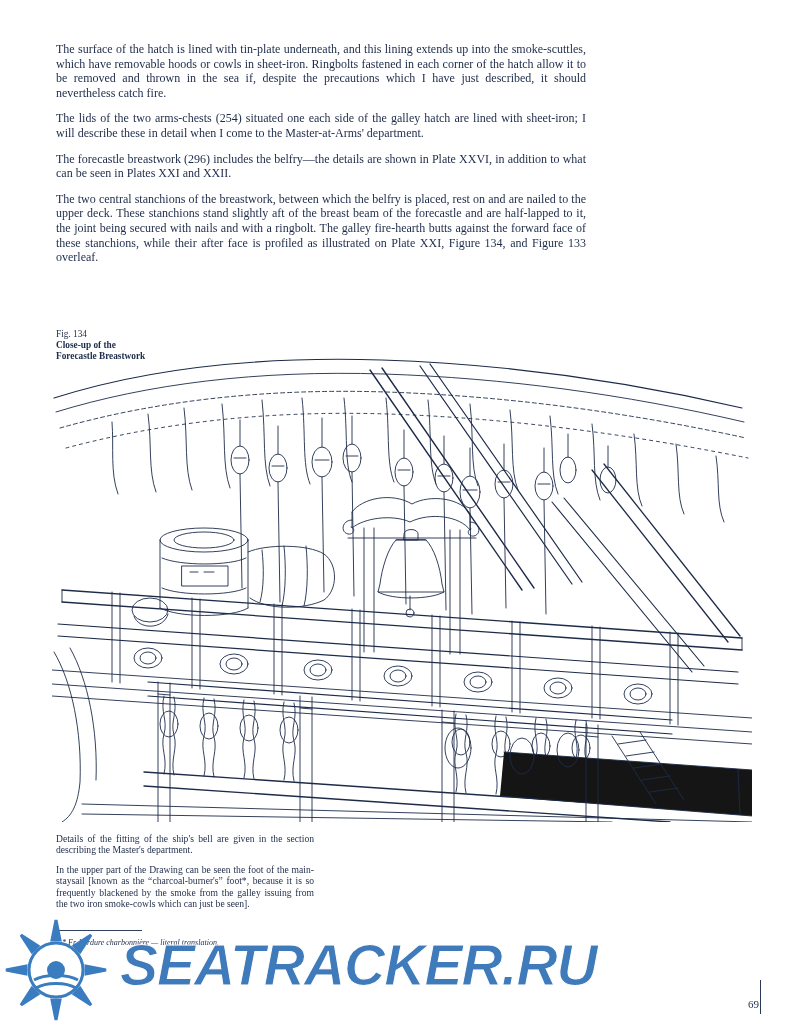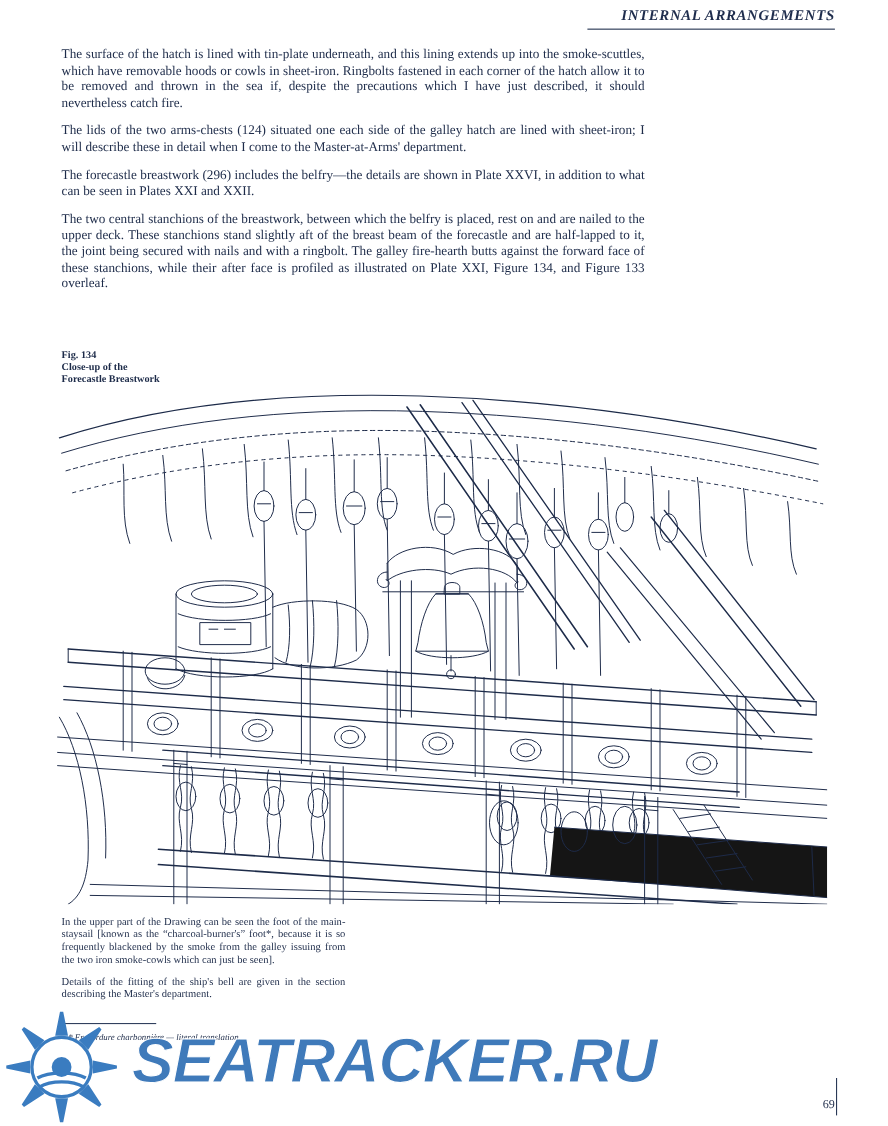--- a/index.html
+++ b/index.html
@@ -168,10 +168,6 @@
 
 <div class="page">
 
-  <div class="header">
-    <div class="header-rule"></div>
-    <div class="header-title">INTERNAL ARRANGEMENTS</div>
-  </div>
 
   <div class="body-text">
     <p class="para">The surface of the hatch is lined with tin-plate underneath, and this lining extends up into the smoke-scuttles, which have removable hoods or cowls in sheet-iron.   Ringbolts fastened in each corner of the hatch allow it to be removed and thrown in the sea if, despite the precautions which I have just described, it should nevertheless catch fire.</p>

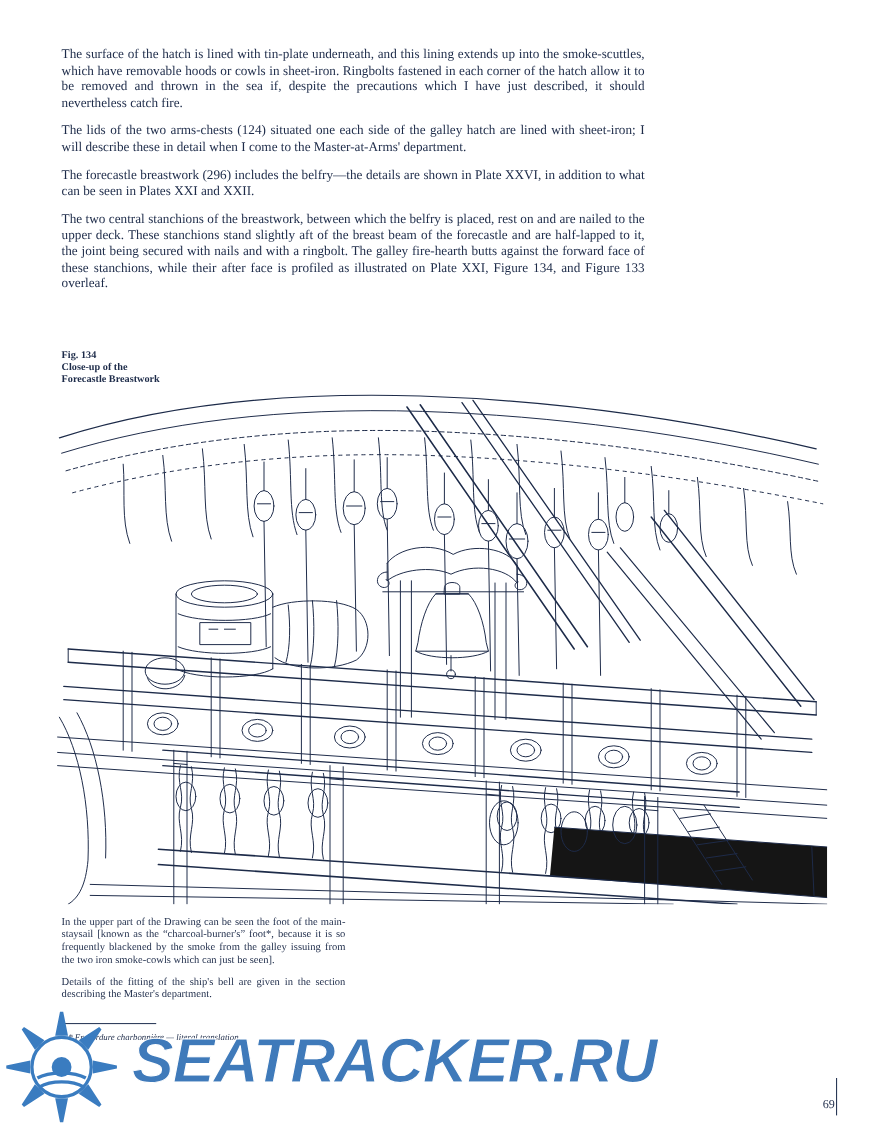--- a/index.html
+++ b/index.html
@@ -171,7 +171,7 @@
 
   <div class="body-text">
     <p class="para">The surface of the hatch is lined with tin-plate underneath, and this lining extends up into the smoke-scuttles, which have removable hoods or cowls in sheet-iron.   Ringbolts fastened in each corner of the hatch allow it to be removed and thrown in the sea if, despite the precautions which I have just described, it should nevertheless catch fire.</p>
-    <p class="para">The lids of the two arms-chests (124) situated one each side of the galley hatch are lined with sheet-iron; I will describe these in detail when I come to the Master-at-Arms' department.</p>
+    <p class="para">The lids of the two arms-chests (254) situated one each side of the galley hatch are lined with sheet-iron; I will describe these in detail when I come to the Master-at-Arms' department.</p>
     <p class="para">The forecastle breastwork (296) includes the belfry—the details are shown in Plate XXVI, in addition to what can be seen in Plates XXI and XXII.</p>
     <p class="para">The two central stanchions of the breastwork, between which the belfry is placed, rest on and are nailed to the upper deck.   These stanchions stand slightly aft of the breast beam of the forecastle and are half-lapped to it, the joint being secured with nails and with a ringbolt.   The galley fire-hearth butts against the forward face of these stanchions, while their after face is profiled as illustrated on Plate XXI, Figure 134, and Figure 133 overleaf.</p>
   </div>

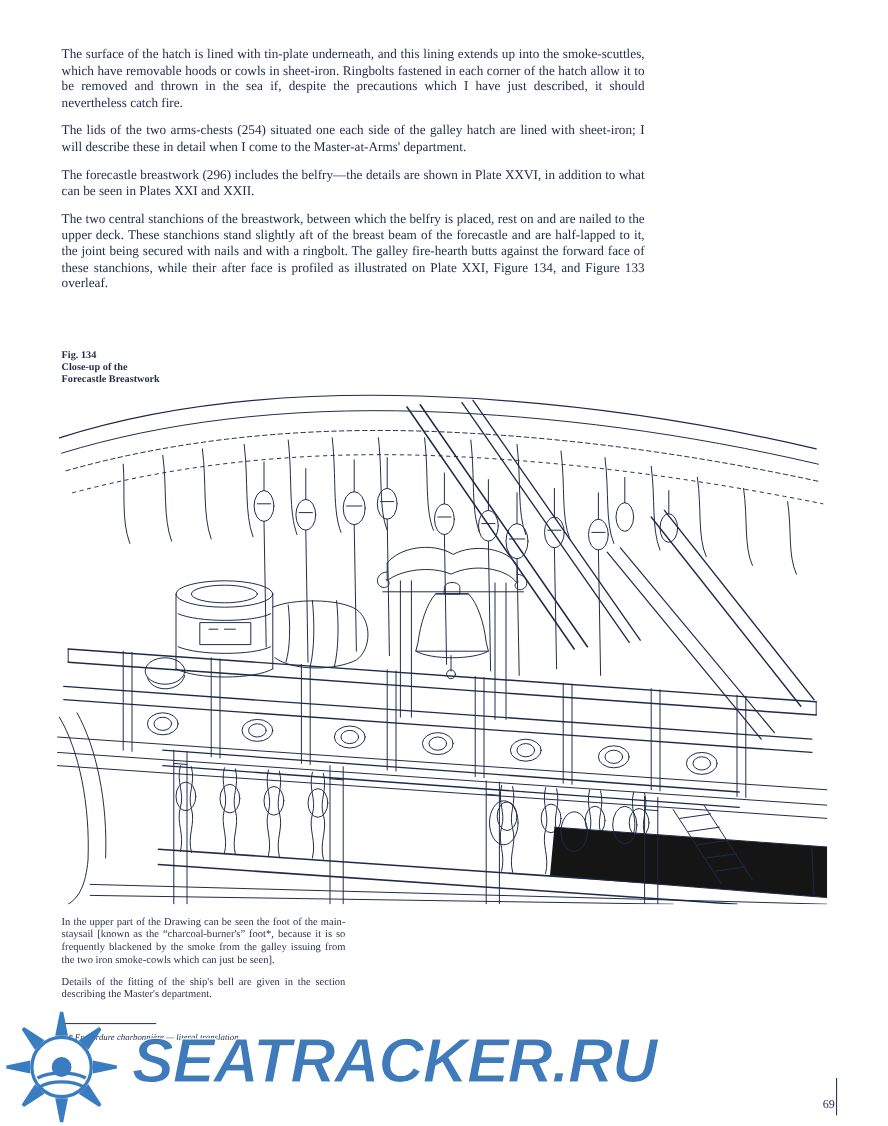--- a/index.html
+++ b/index.html
@@ -72,7 +72,7 @@
     font-weight: bold;
     color: #1d2b49;
   }
-  .fig-caption .fig-num { font-weight: bold; }
+  .fig-caption .fig-num { font-weight: normal; margin-top: 11px; }
 
   
   .illustration {

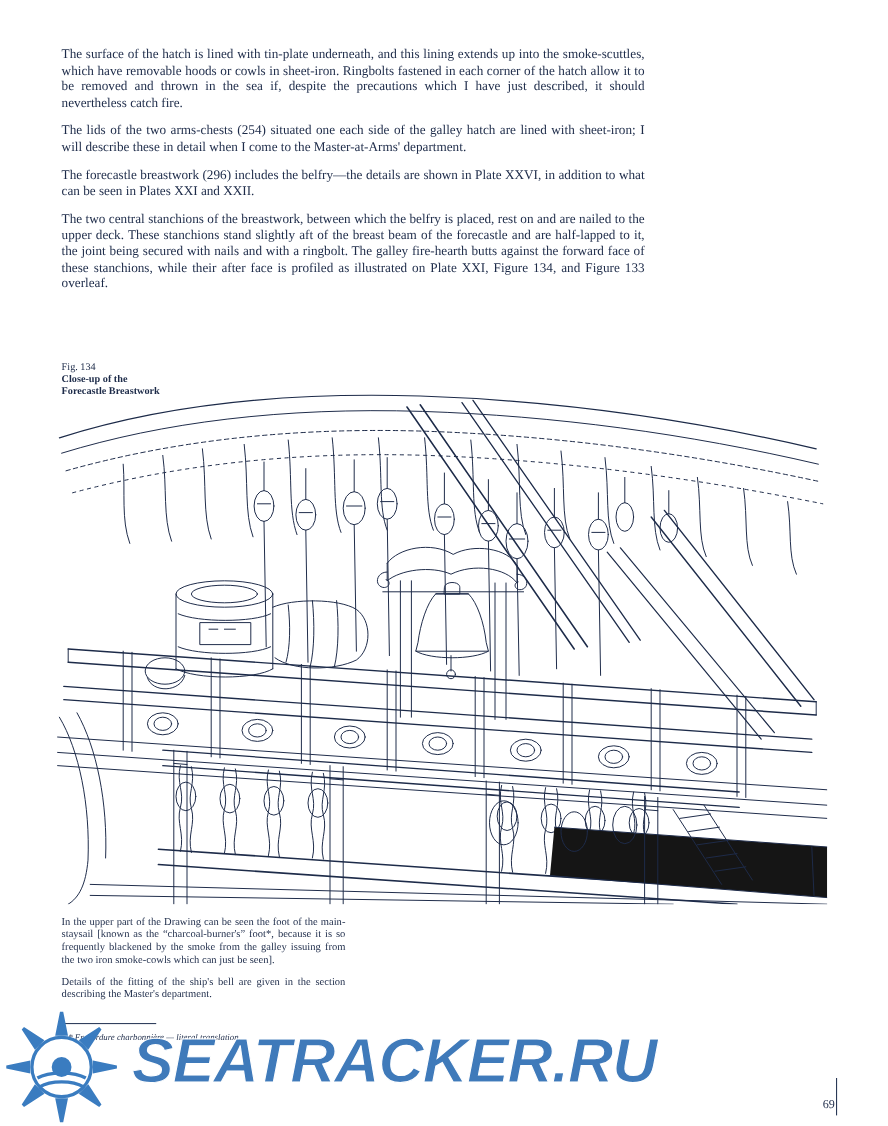--- a/index.html
+++ b/index.html
@@ -427,8 +427,8 @@
   </div>
 
   <div class="note-col">
+    <p class="note-p">Details of the fitting of the ship's bell are given in the section describing the Master's department.</p>
     <p class="note-p">In the upper part of the Drawing can be seen the foot of the main-staysail [known as the “charcoal-burner's” foot*, because it is so frequently blackened by the smoke from the galley issuing from the two iron smoke-cowls which can just be seen].</p>
-    <p class="note-p">Details of the fitting of the ship's bell are given in the section describing the Master's department.</p>
   </div>
 
   <div class="footnote-sep"></div>

